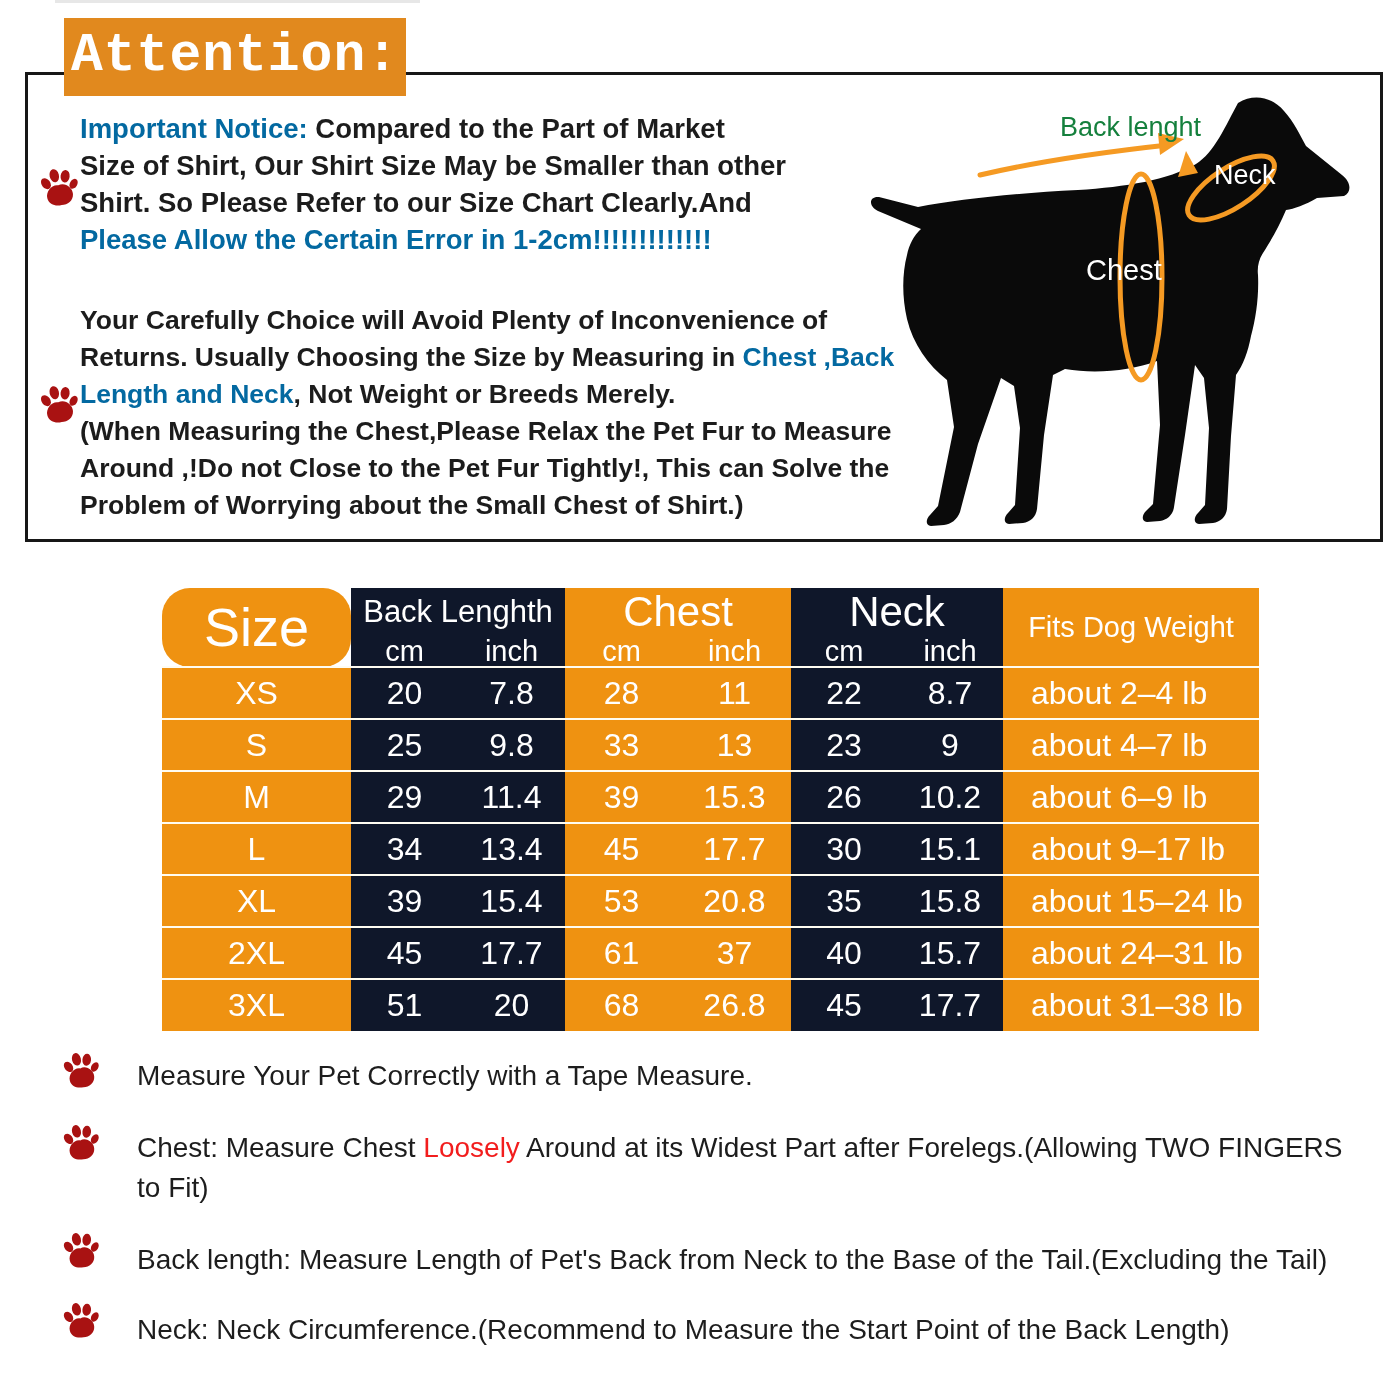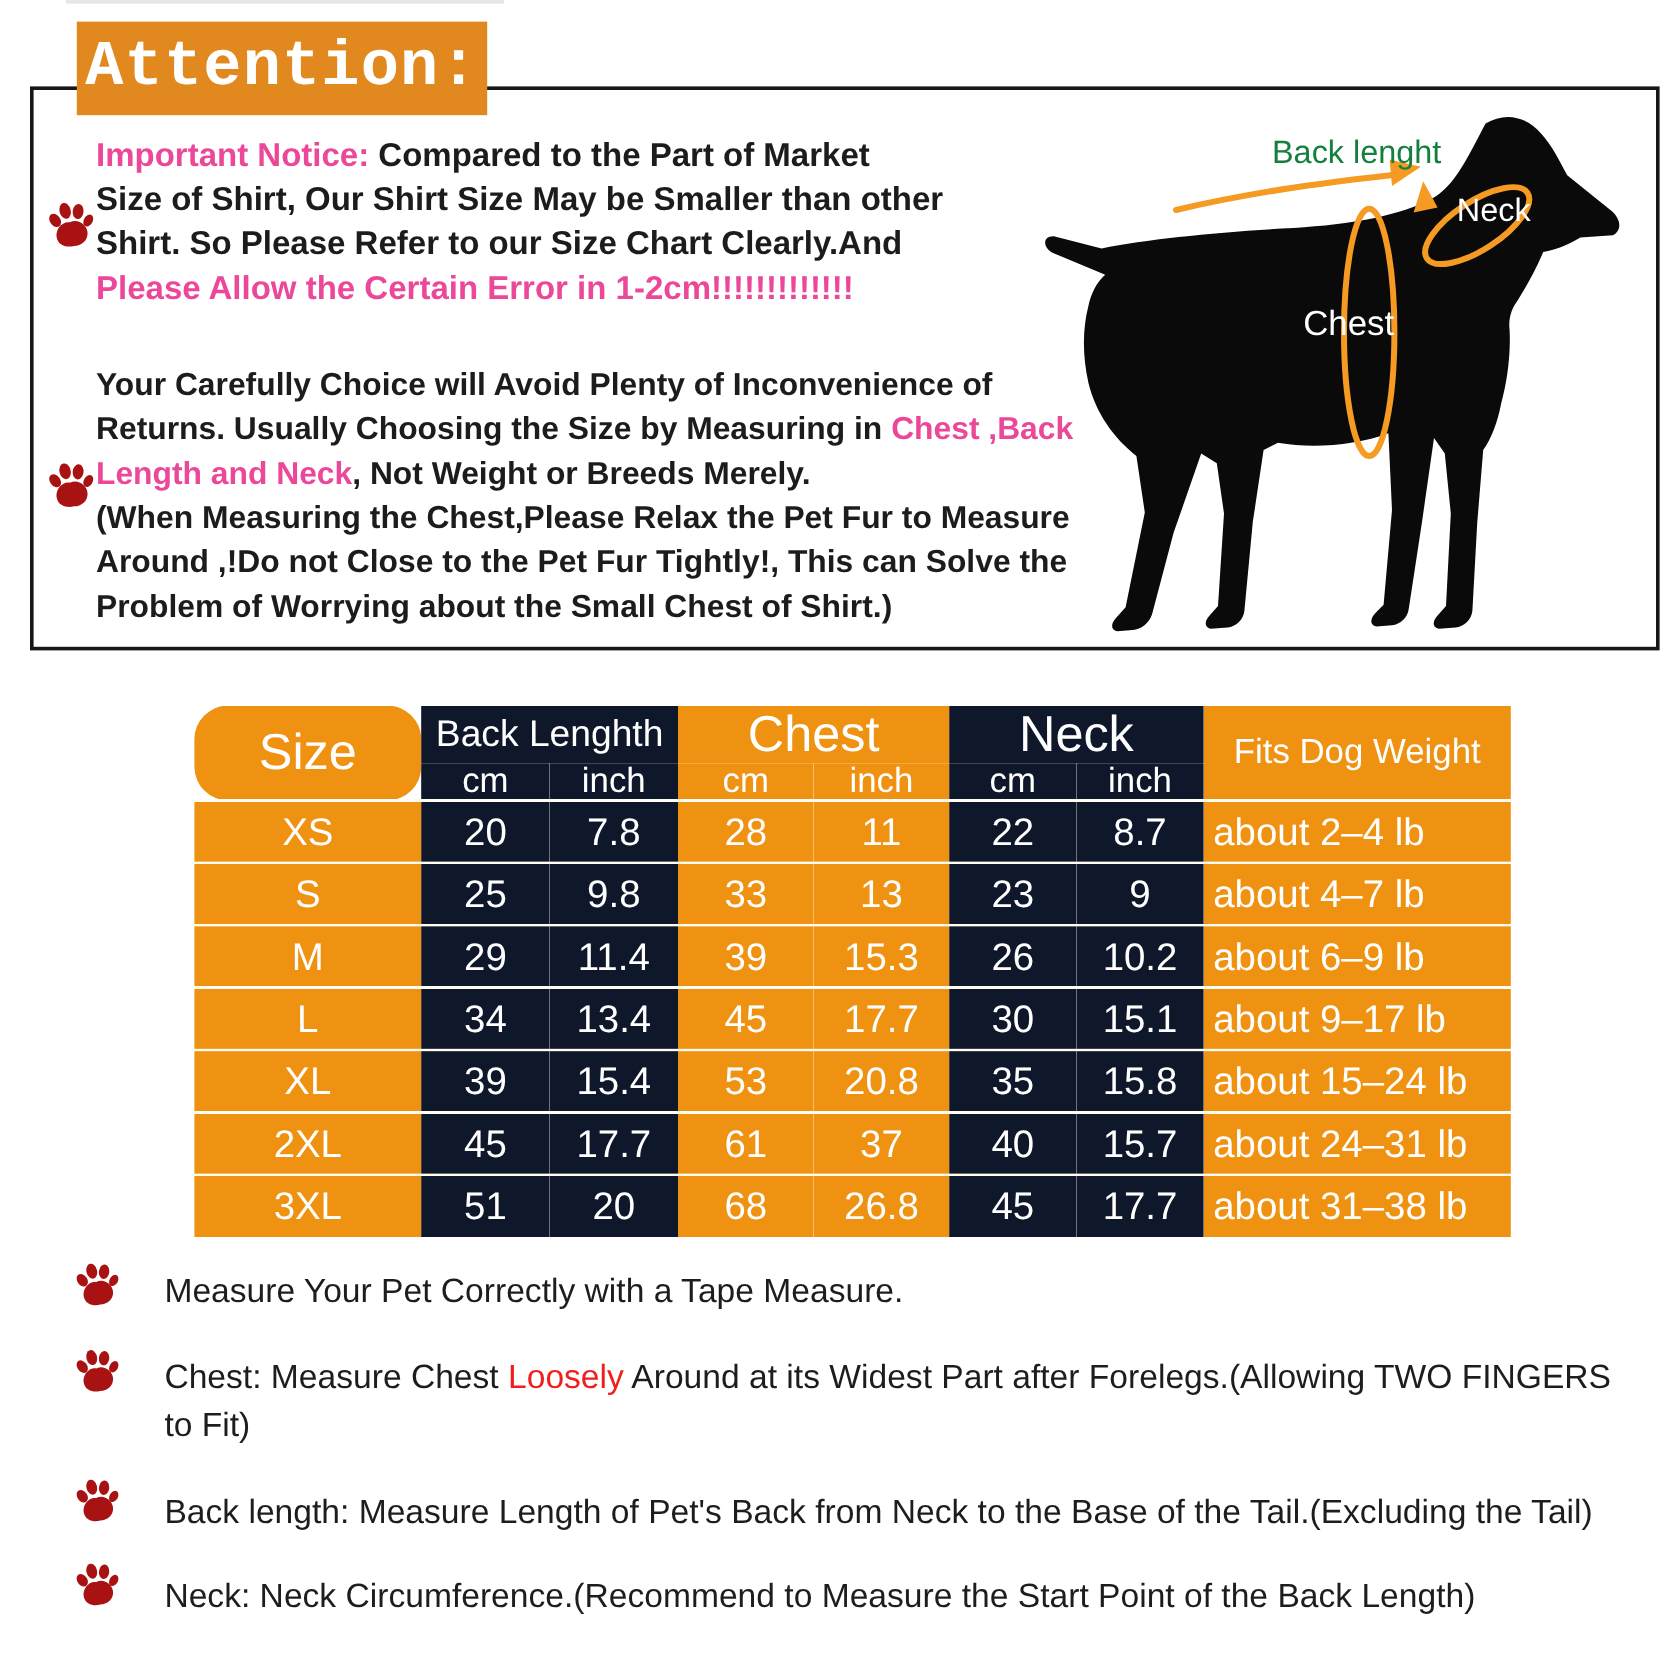--- a/index.html
+++ b/index.html
@@ -18,7 +18,7 @@
   }
   .notice{left:80px;top:110px;z-index:3;font-size:27.5px;font-weight:bold;line-height:37px;color:#1c1c1c;white-space:nowrap;}
   .advice{left:80px;top:302px;z-index:3;font-size:26.5px;font-weight:bold;line-height:37px;color:#1c1c1c;white-space:nowrap;}
-  .red-dark{color:#ec4899;}
+  .red-dark{color:#0369a1;}
   .paw{position:absolute;z-index:4;}
   .dog-wrap{left:858px;top:85px;width:525px;height:445px;z-index:2;}
   .dog-label{position:absolute;z-index:3;font-size:27px;}

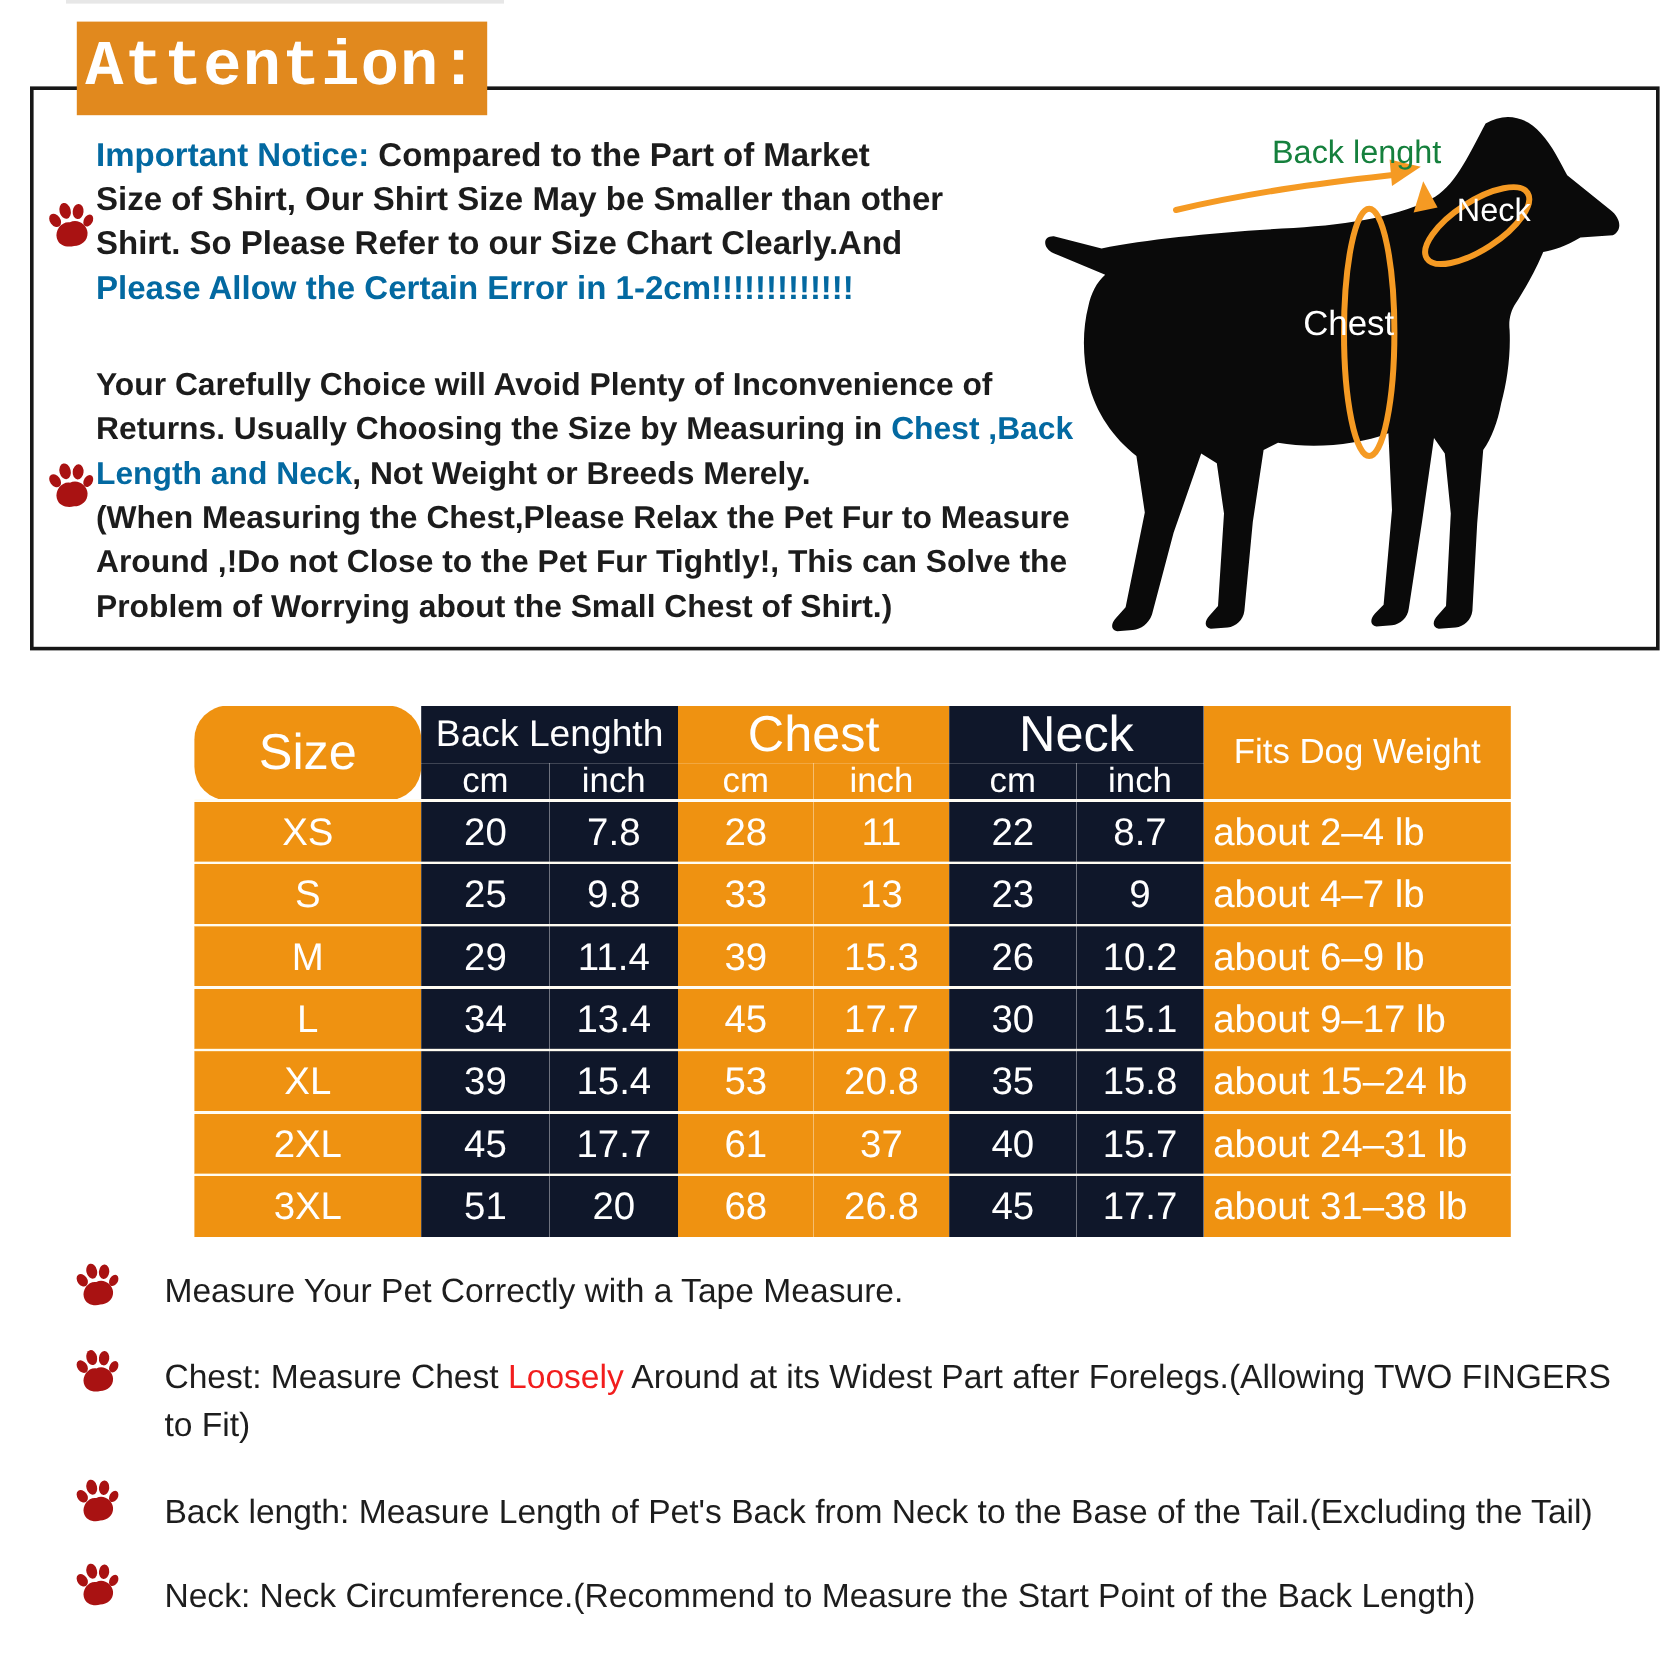--- a/index.html
+++ b/index.html
@@ -32,7 +32,7 @@
   .size-table th,.size-table td{padding:0;text-align:center;font-weight:400;overflow:hidden;}
   .bg-o{background:#EF9211;}
   .bg-r{background:#0f172a;}
-  .h-size{font-size:42px;font-weight:400;border-radius:28px;}
+  .h-size{font-size:54px;font-weight:400;border-radius:28px;}
   .h-chest{font-size:42px;font-weight:400;}
   .h-neck{font-size:42px;font-weight:700;}
   .h-back{font-size:31px;font-weight:700;}

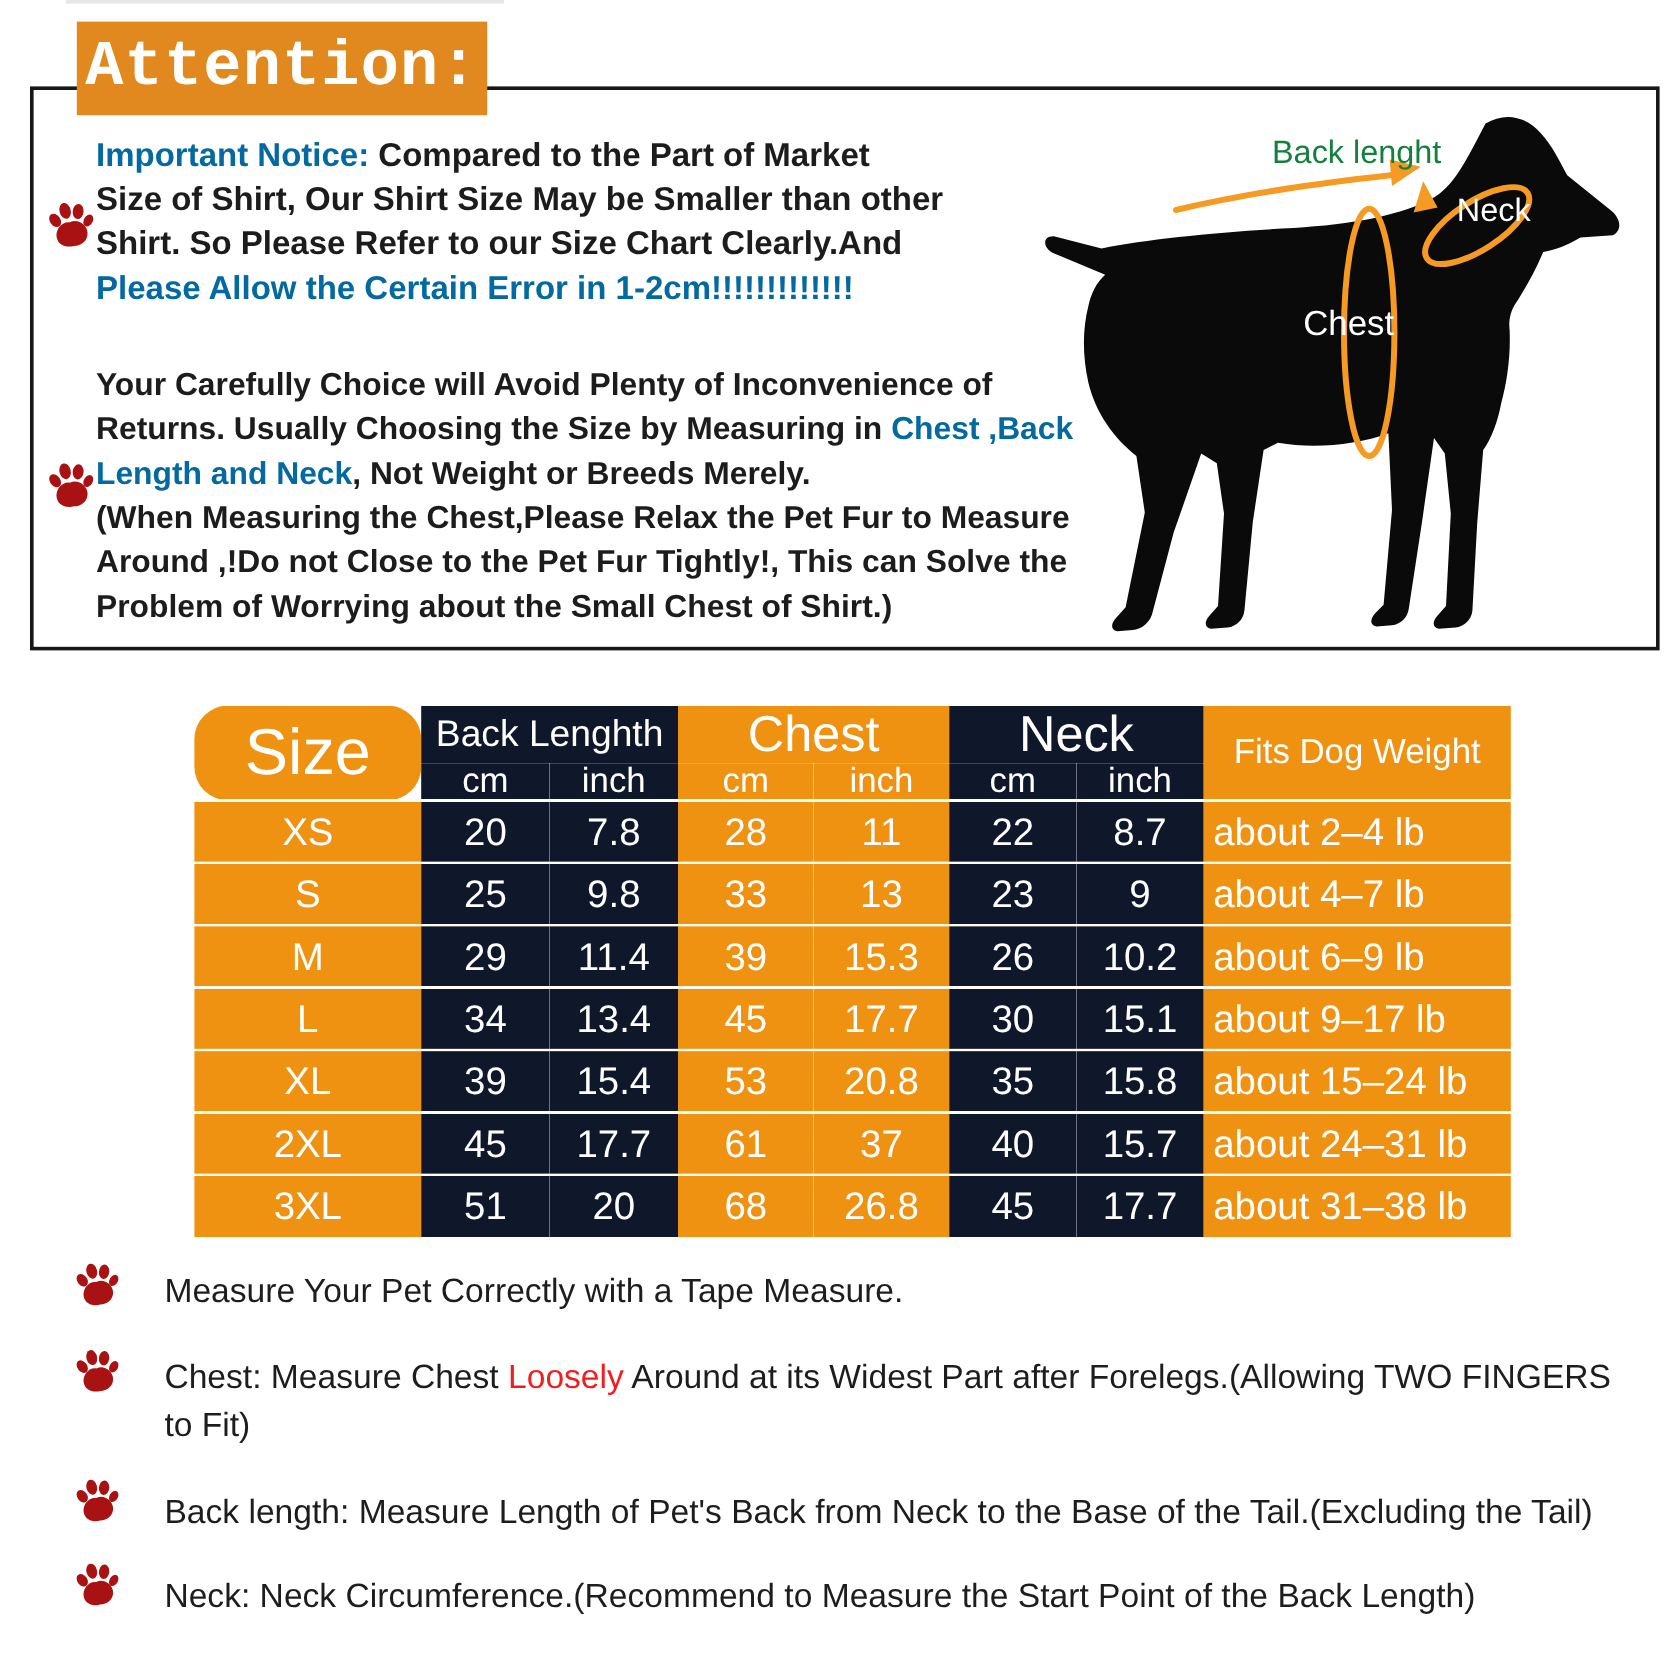--- a/index.html
+++ b/index.html
@@ -42,7 +42,7 @@
   tr.hdr2{height:30px;}
   .size-table tbody tr{height:52px;border-top:2px solid rgba(255,252,240,0.92);}
   .size-table tbody td{font-size:32px;}
-  td.weight-cell{font-size:29px;text-align:left;padding-left:8px;}
+  td.weight-cell{font-size:29px;text-align:left;padding-left:28px;}
   .tip{position:absolute;left:137px;z-index:2;font-size:28px;color:#1d1d1d;line-height:40px;}
   .tip-red{color:#F21D1D;}
   .w-limit{width:1215px;}

